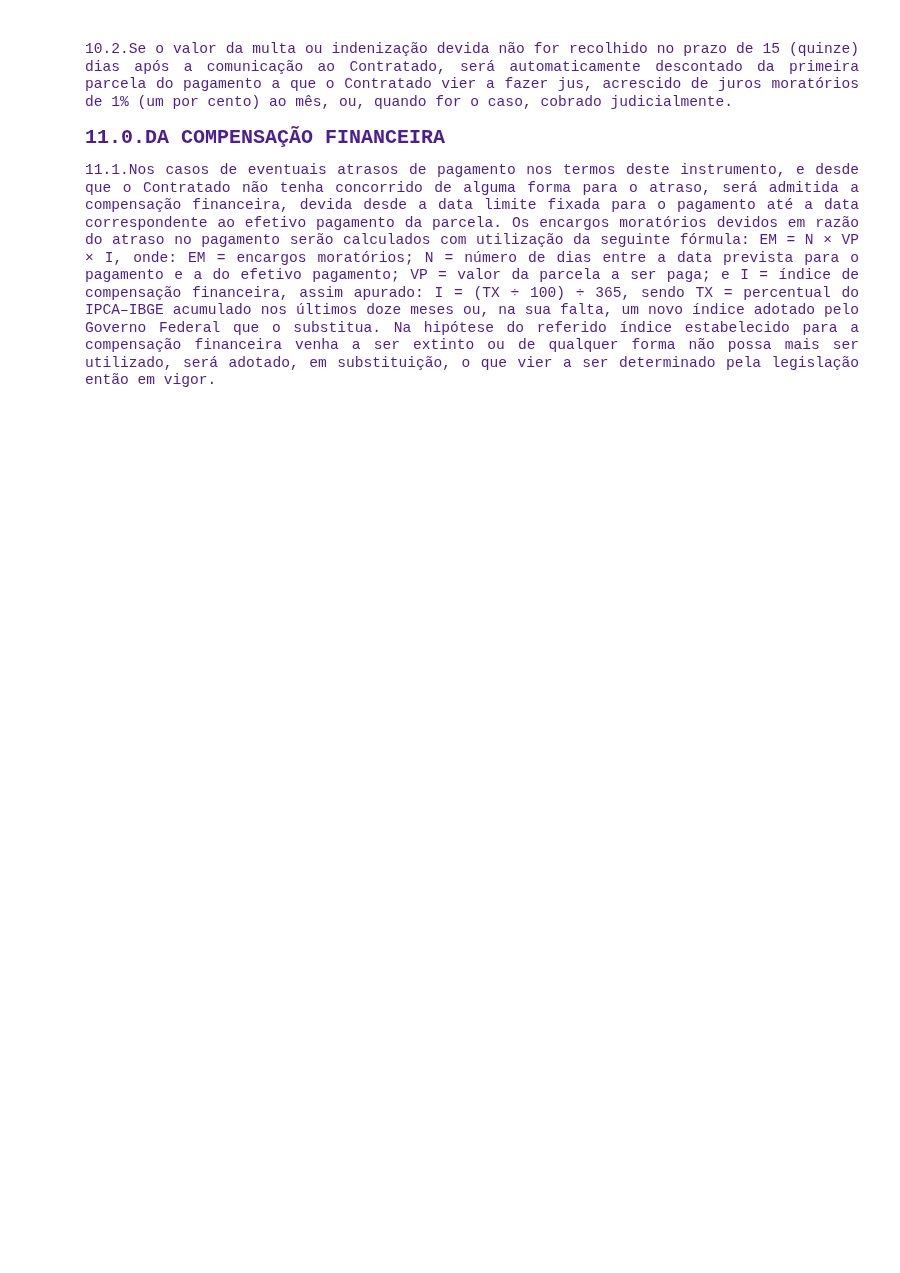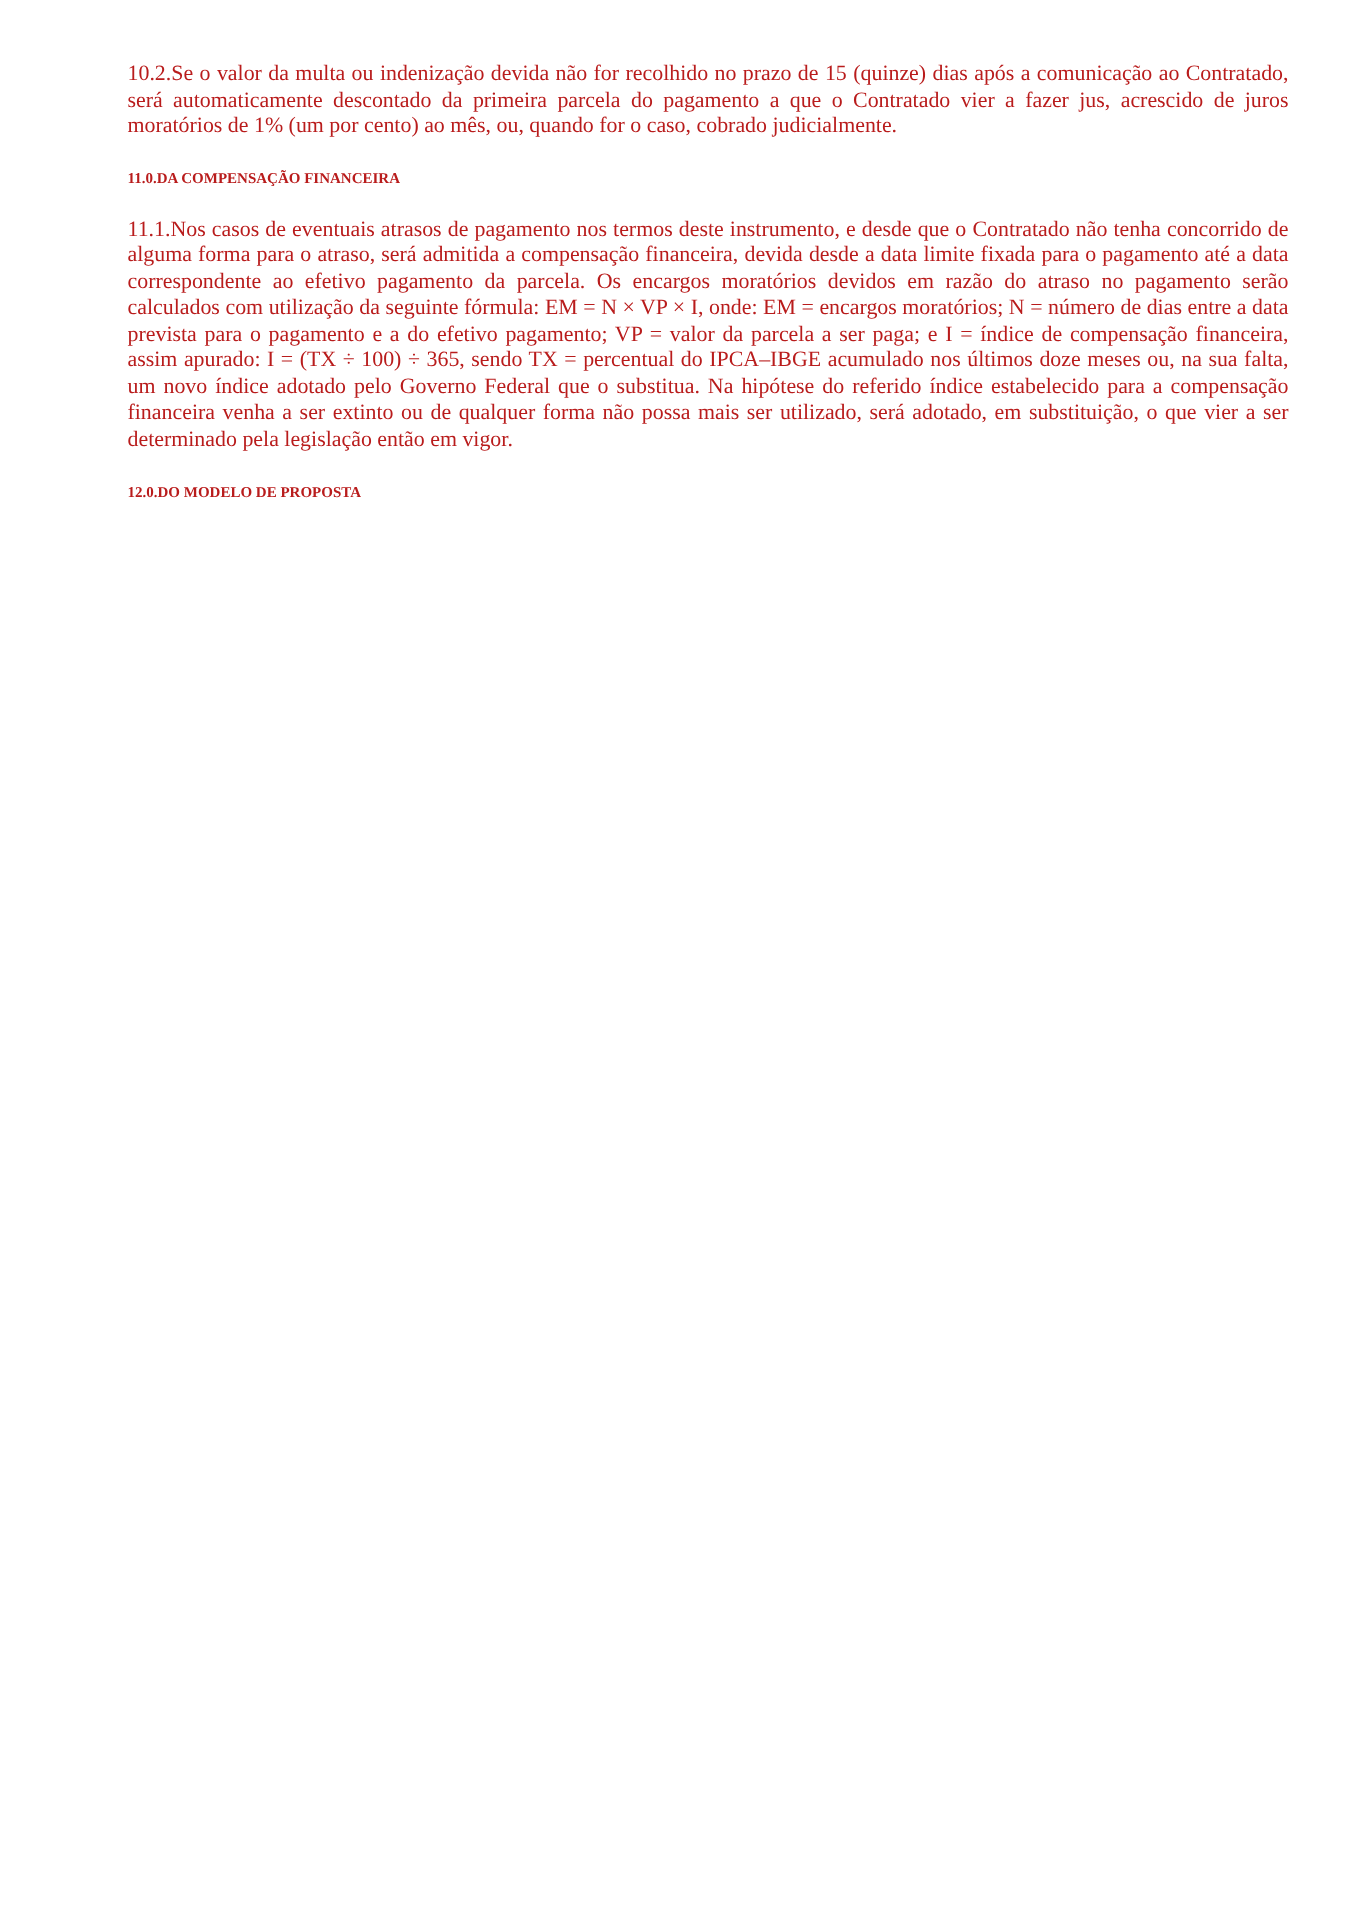--- a/index.html
+++ b/index.html
@@ -19,10 +19,10 @@
     left: 85px;
     top: 41px;
     width: 774px;
-    font-family: Liberation Serif, serif;
+    font-family: Liberation Mono, monospace;
     font-size: 14.6px;
     line-height: 17.5px;
-    color: #b91c1c;
+    color: #4c1d95;
   }
   .para {
     text-align: justify;

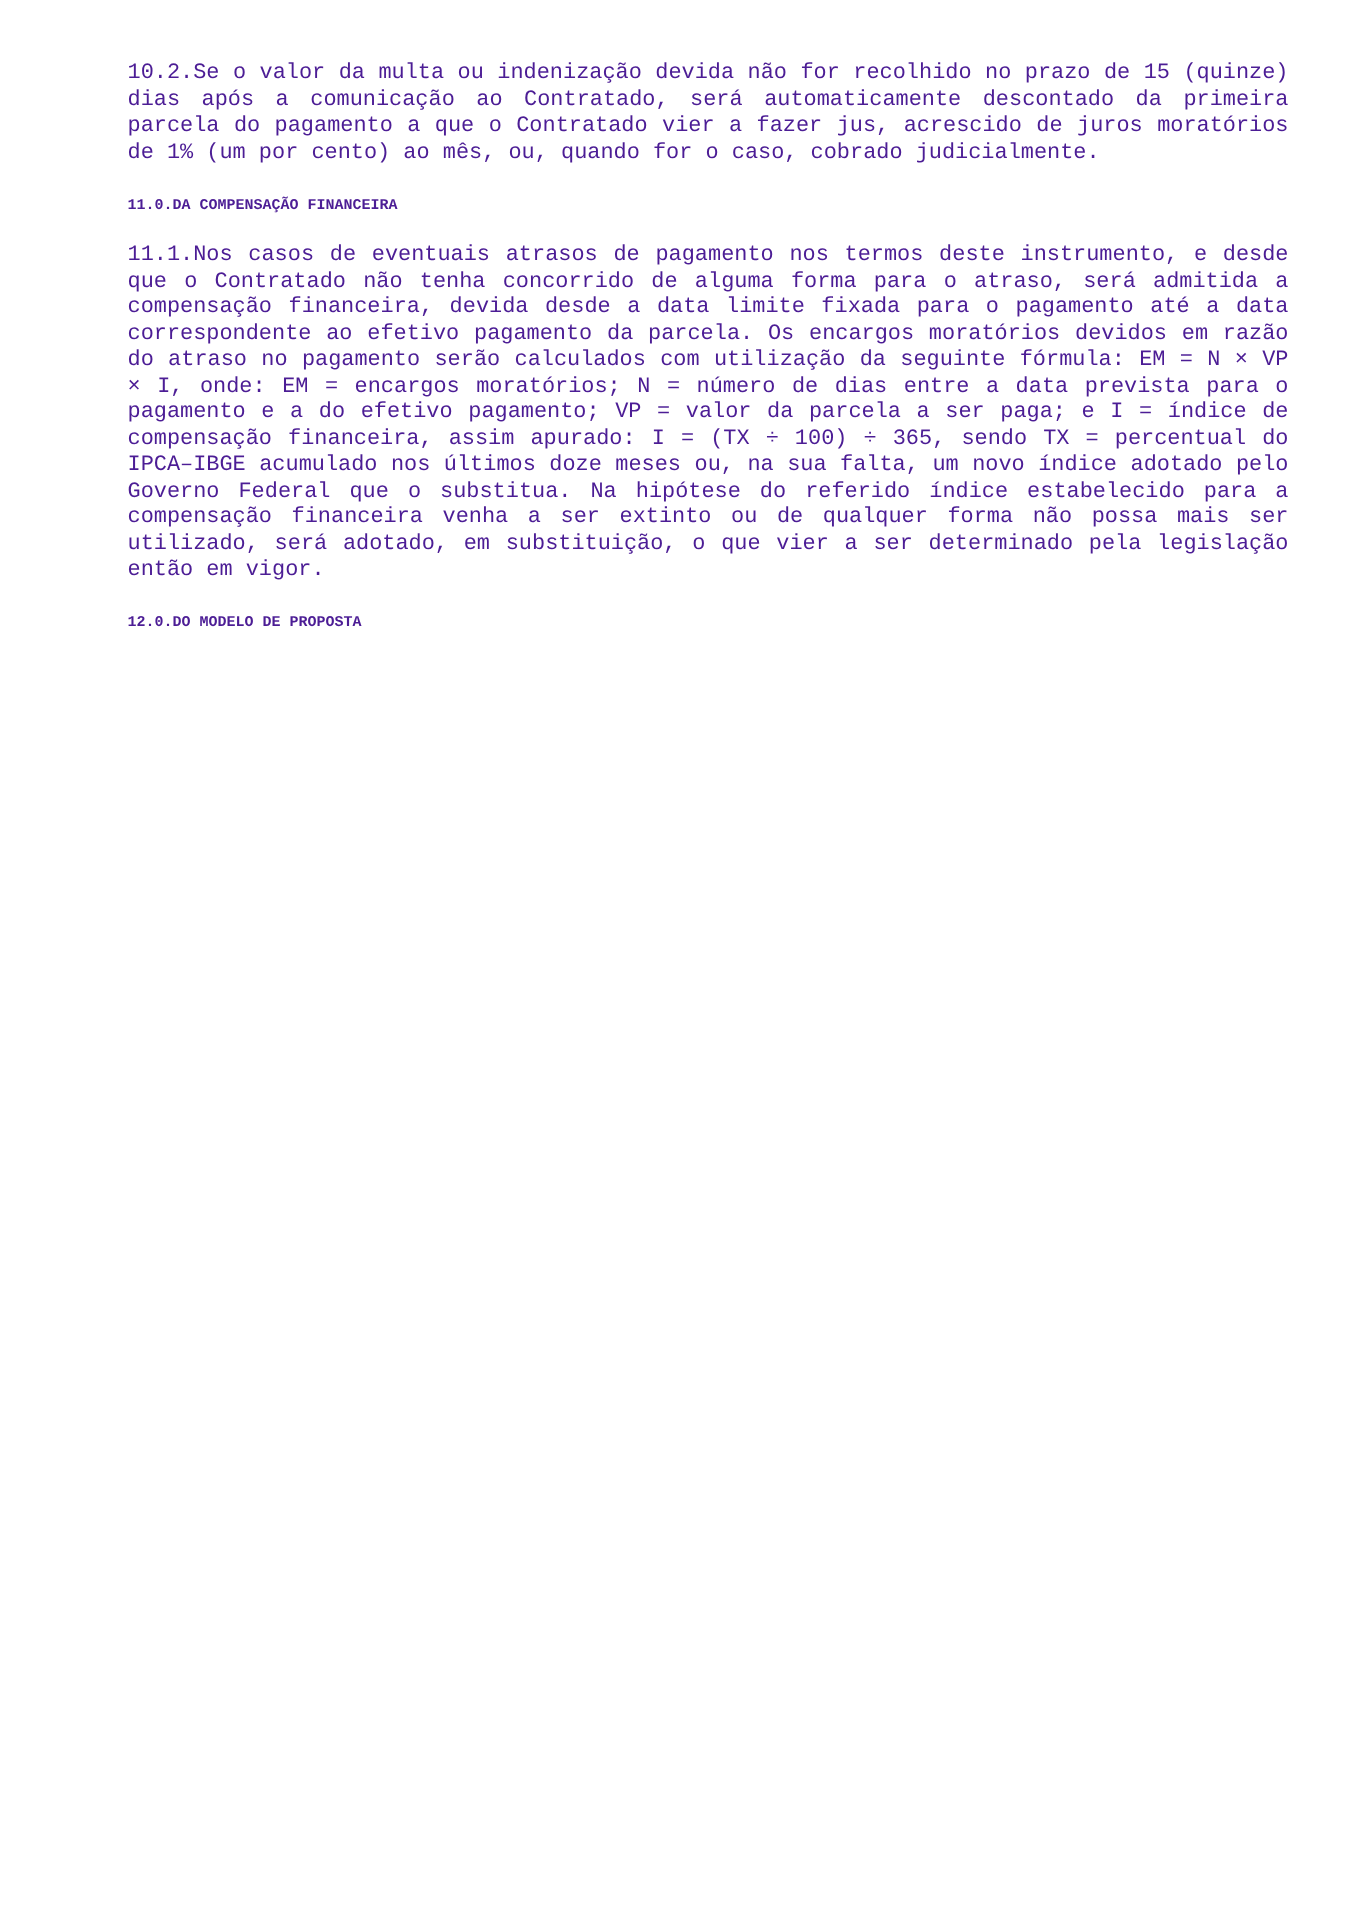--- a/index.html
+++ b/index.html
@@ -30,7 +30,7 @@
   }
   .heading {
     font-weight: bold;
-    font-size: 10px;
+    font-size: 20px;
     line-height: 17.5px;
     margin: 0;
   }

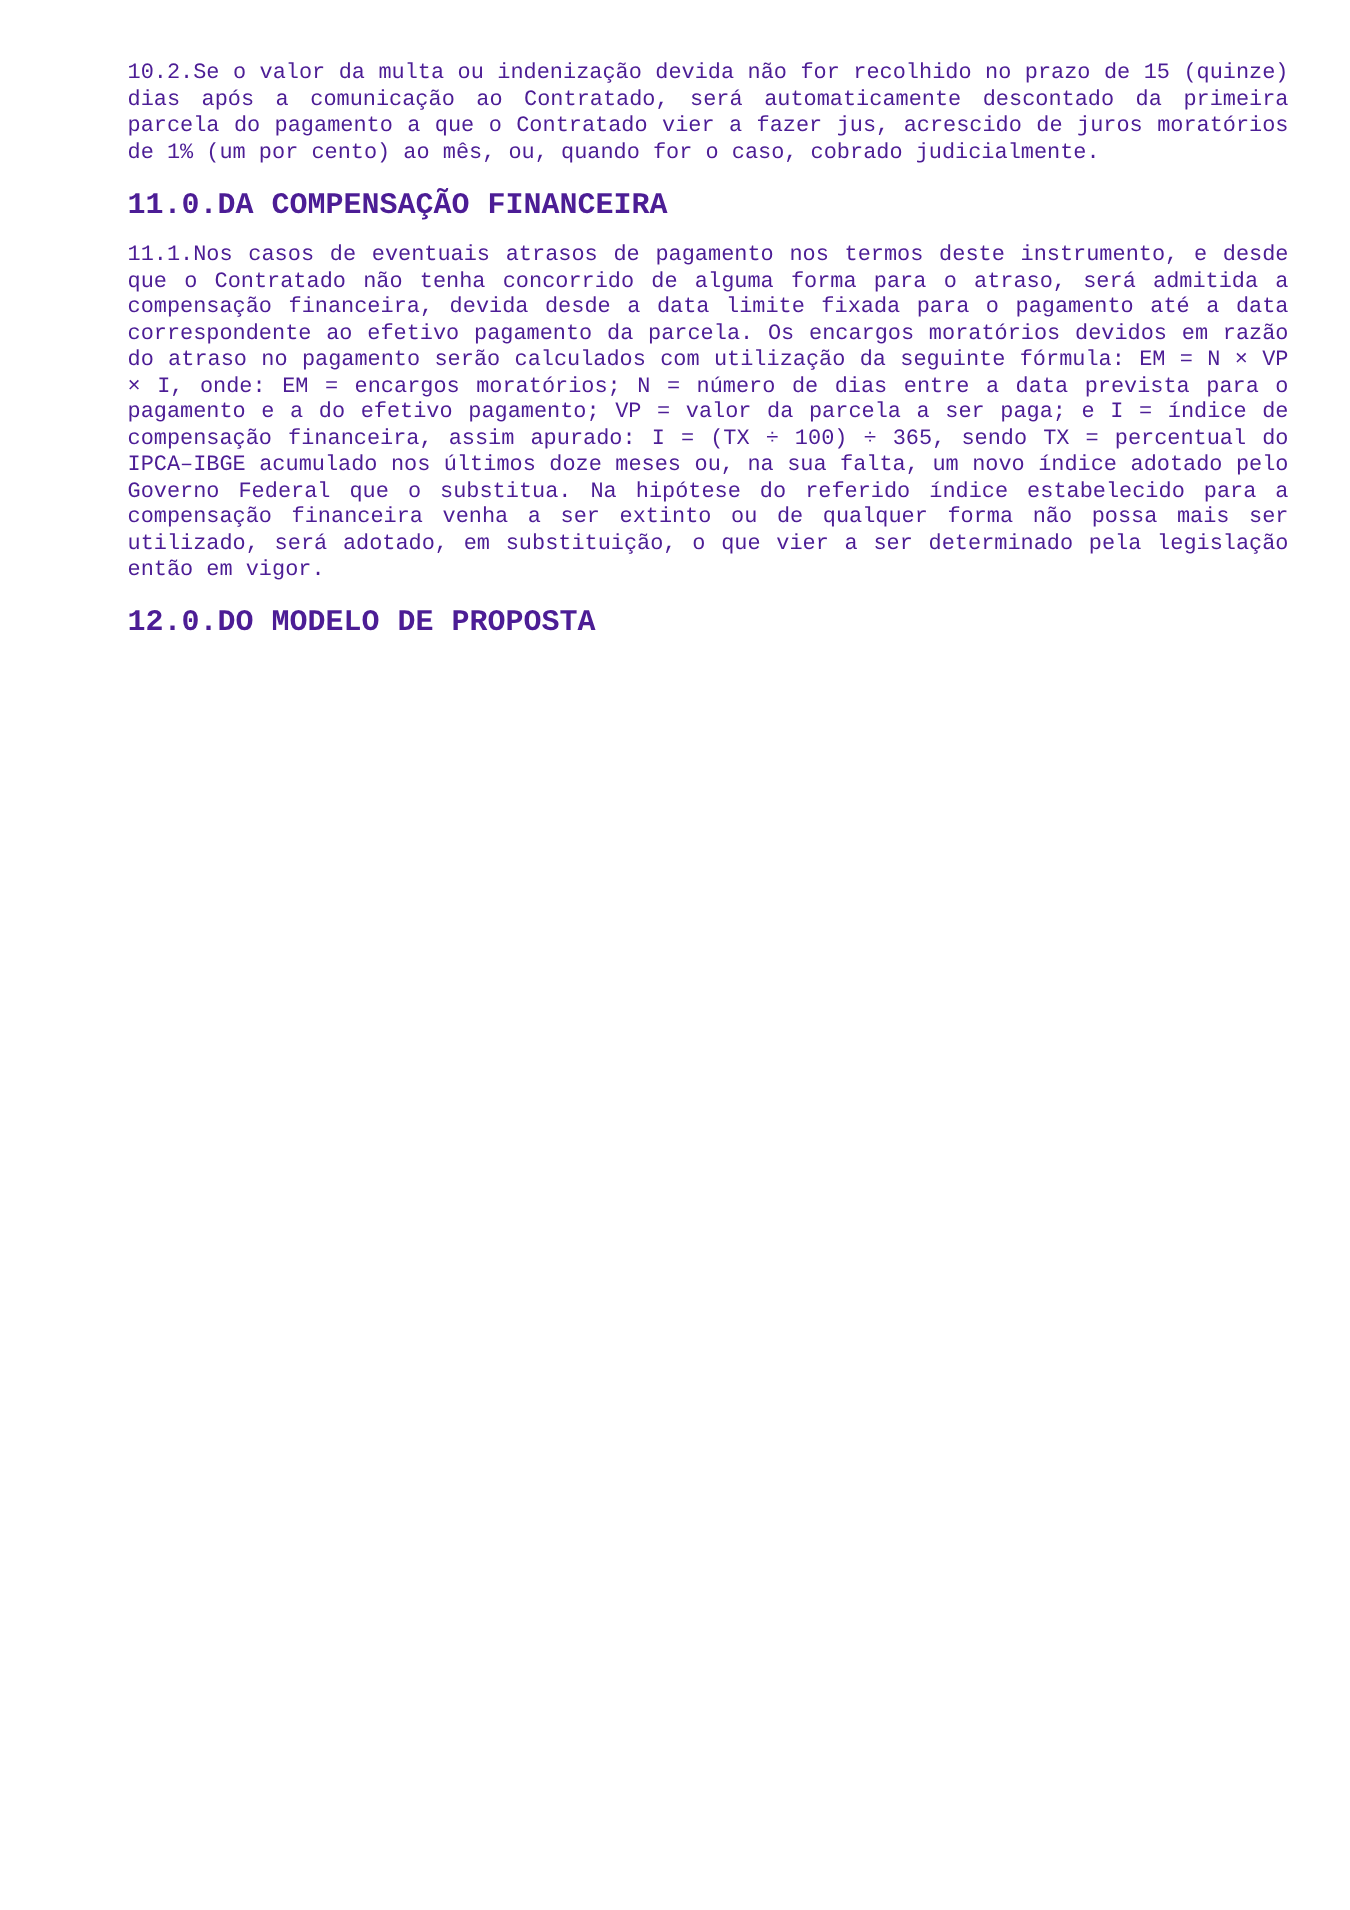--- a/index.html
+++ b/index.html
@@ -65,7 +65,6 @@
 
     <p class="para clause-after-heading">11.1.Nos casos de eventuais atrasos de pagamento nos termos deste instrumento, e desde que o Contratado não tenha concorrido de alguma forma para o atraso, será admitida a compensação financeira, devida desde a data limite fixada para o pagamento até a data correspondente ao efetivo pagamento da parcela. Os encargos moratórios devidos em razão do atraso no pagamento serão calculados com utilização da seguinte fórmula: EM = N × VP × I, onde: EM = encargos moratórios; N = número de dias entre a data prevista para o pagamento e a do efetivo pagamento; VP = valor da parcela a ser paga; e I = índice de compensação financeira, assim apurado: I = (TX ÷ 100) ÷ 365, sendo TX = percentual do IPCA–IBGE acumulado nos últimos doze meses ou, na sua falta, um novo índice adotado pelo Governo Federal que o substitua. Na hipótese do referido índice estabelecido para a compensação financeira venha a ser extinto ou de qualquer forma não possa mais ser utilizado, será adotado, em substituição, o que vier a ser determinado pela legislação então em vigor.</p>
 
-    <h2 class="heading">12.0.DO MODELO DE PROPOSTA</h2>
 
 
 

